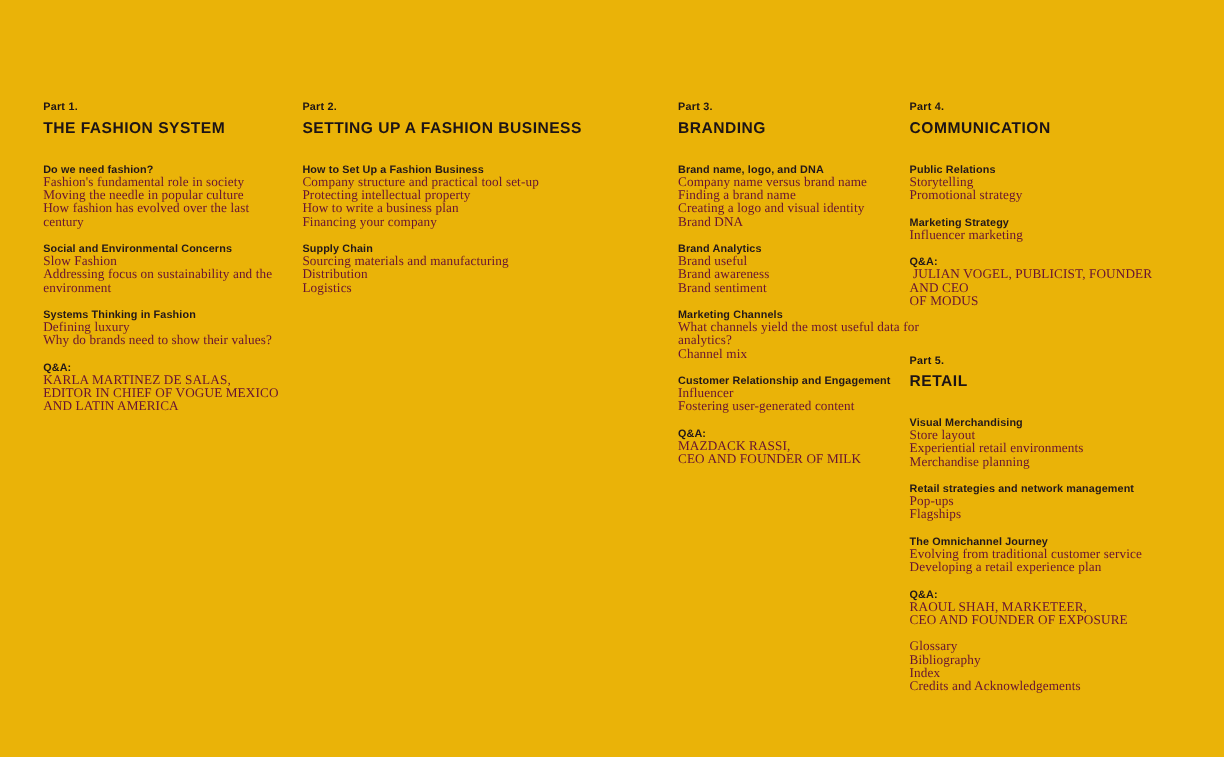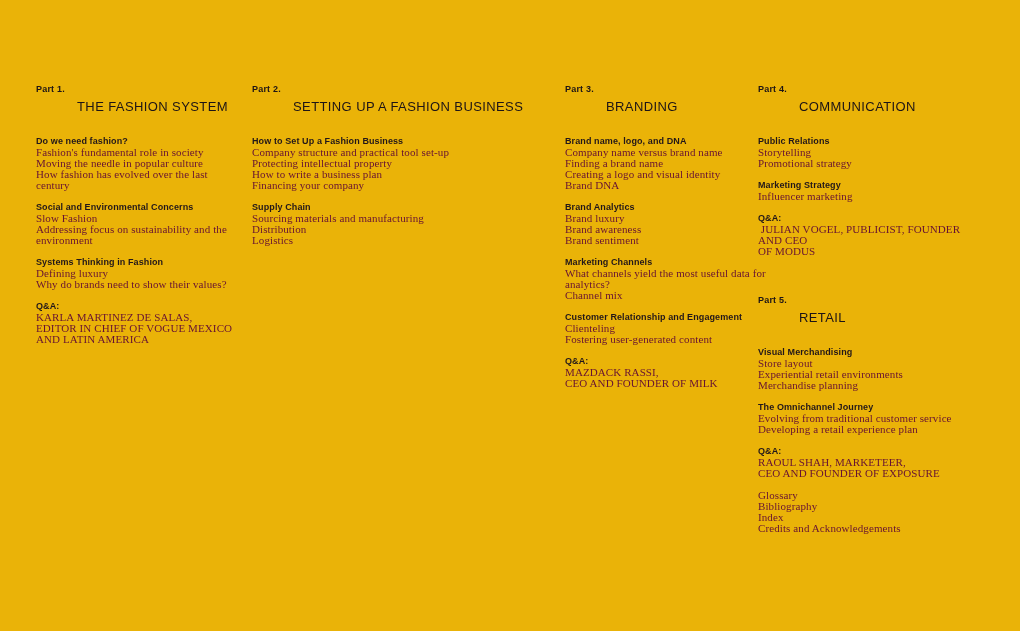--- a/index.html
+++ b/index.html
@@ -36,13 +36,12 @@
   }
   .part-title {
     font-size: 13px;
-    font-weight: normal;
+    font-weight: bold;
     color: #1D1416;
     line-height: 15px;
     margin-top: 4px;
     letter-spacing: 0.4px;
     white-space: nowrap;
-    margin-left: 41px;
   }
   .sections {
     margin-top: 22px;

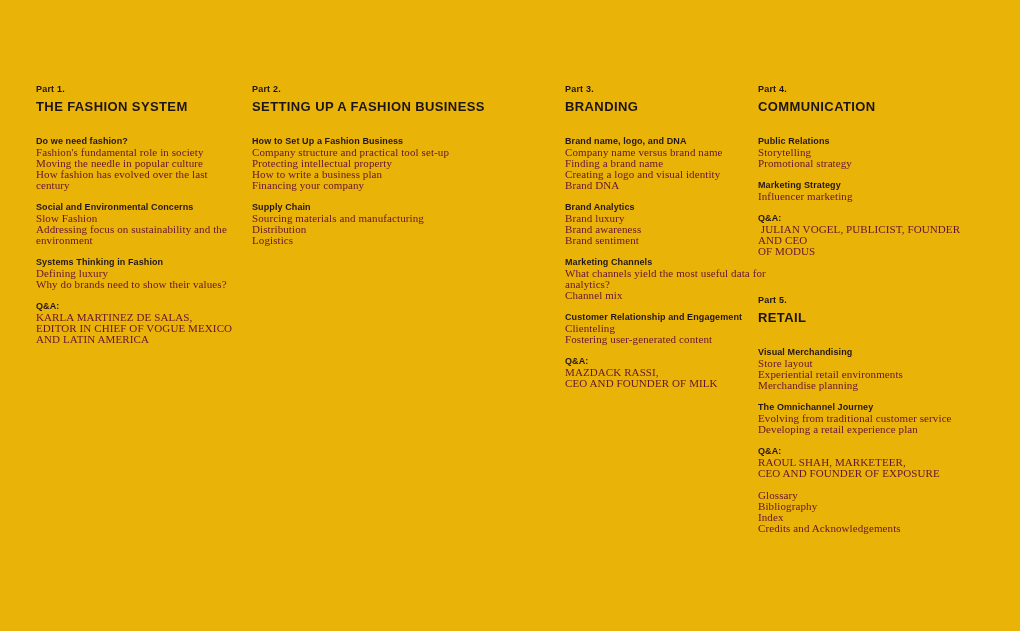--- a/index.html
+++ b/index.html
@@ -136,7 +136,7 @@
           </div>
           <div class="toc-section">
             <div class="section-heading">Brand Analytics</div>
-            <div class="toc-item">Brand luxury</div>
+            <div class="toc-item">Brand useful</div>
             <div class="toc-item">Brand awareness</div>
             <div class="toc-item">Brand sentiment</div>
           </div>

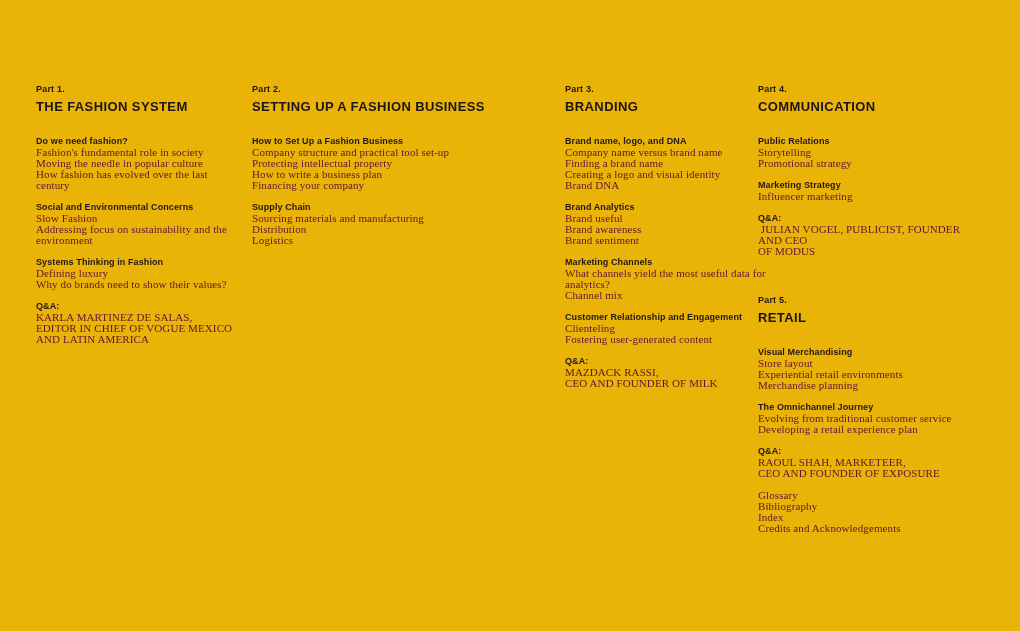--- a/index.html
+++ b/index.html
@@ -147,7 +147,7 @@
           </div>
           <div class="toc-section">
             <div class="section-heading">Customer Relationship and Engagement</div>
-            <div class="toc-item">Clienteling</div>
+            <div class="toc-item">Influencer</div>
             <div class="toc-item">Fostering user-generated content</div>
           </div>
           <div class="toc-section">

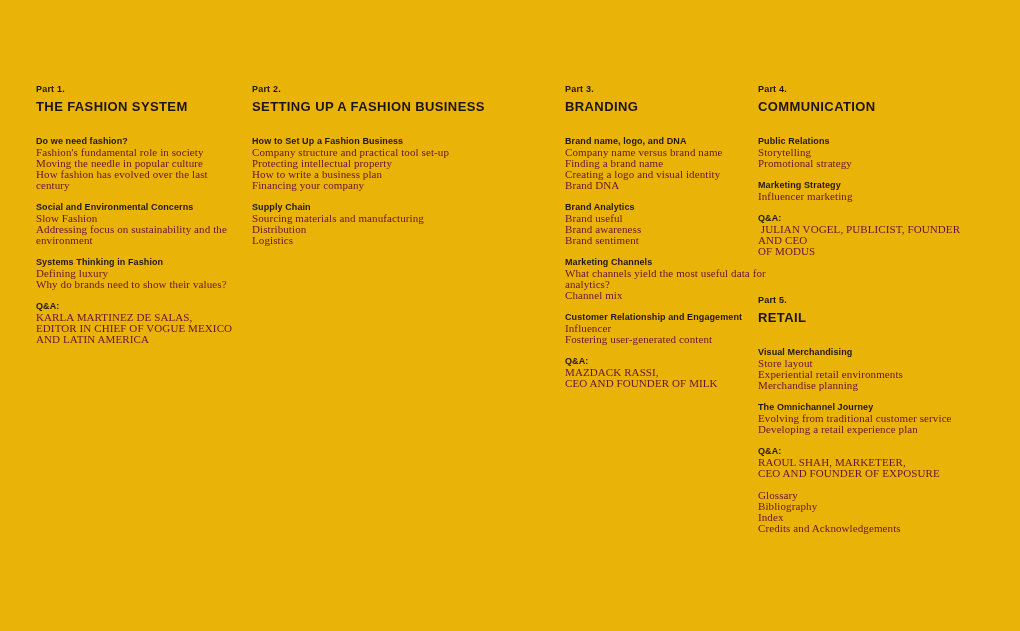--- a/index.html
+++ b/index.html
@@ -190,6 +190,11 @@
             <div class="toc-item">Merchandise planning</div>
           </div>
           <div class="toc-section">
+            <div class="section-heading">Retail strategies and network management</div>
+            <div class="toc-item">Pop-ups</div>
+            <div class="toc-item">Flagships</div>
+          </div>
+          <div class="toc-section">
             <div class="section-heading">The Omnichannel Journey</div>
             <div class="toc-item">Evolving from traditional customer service</div>
             <div class="toc-item">Developing a retail experience plan</div>

